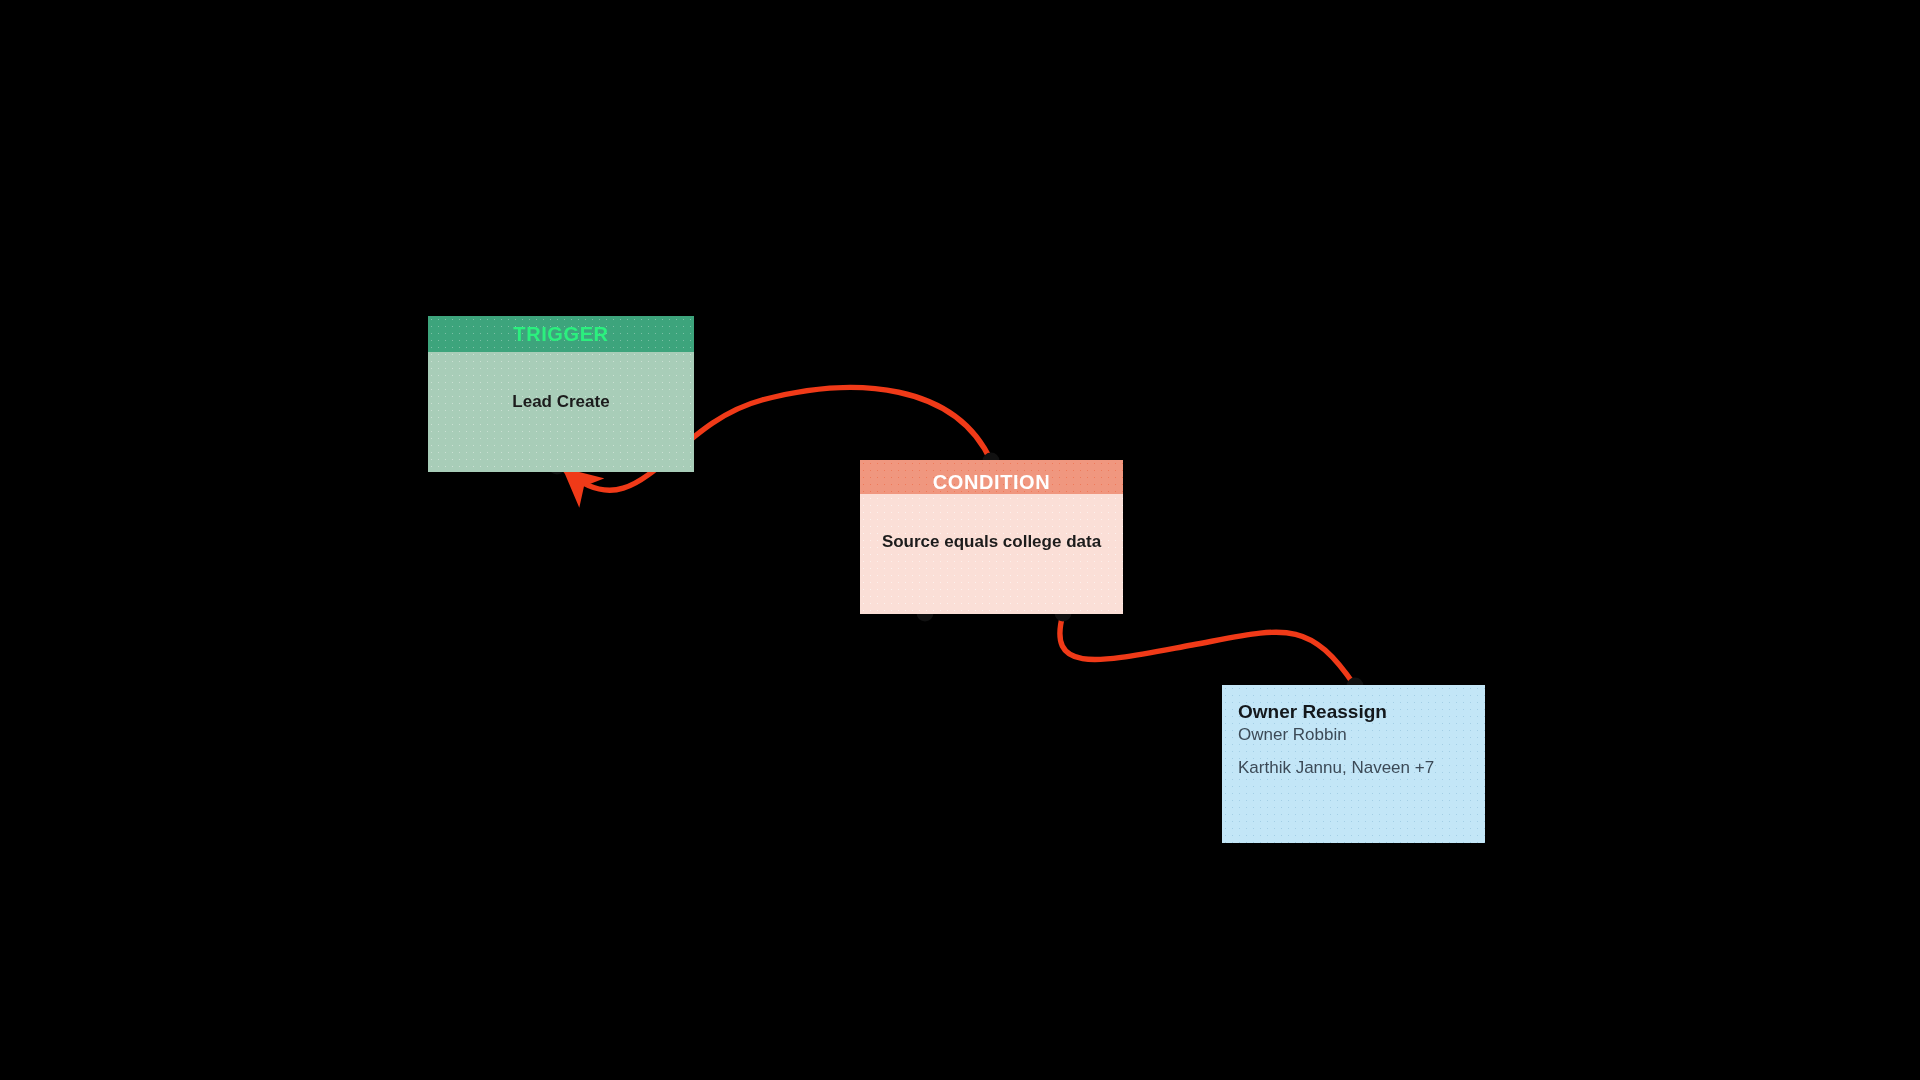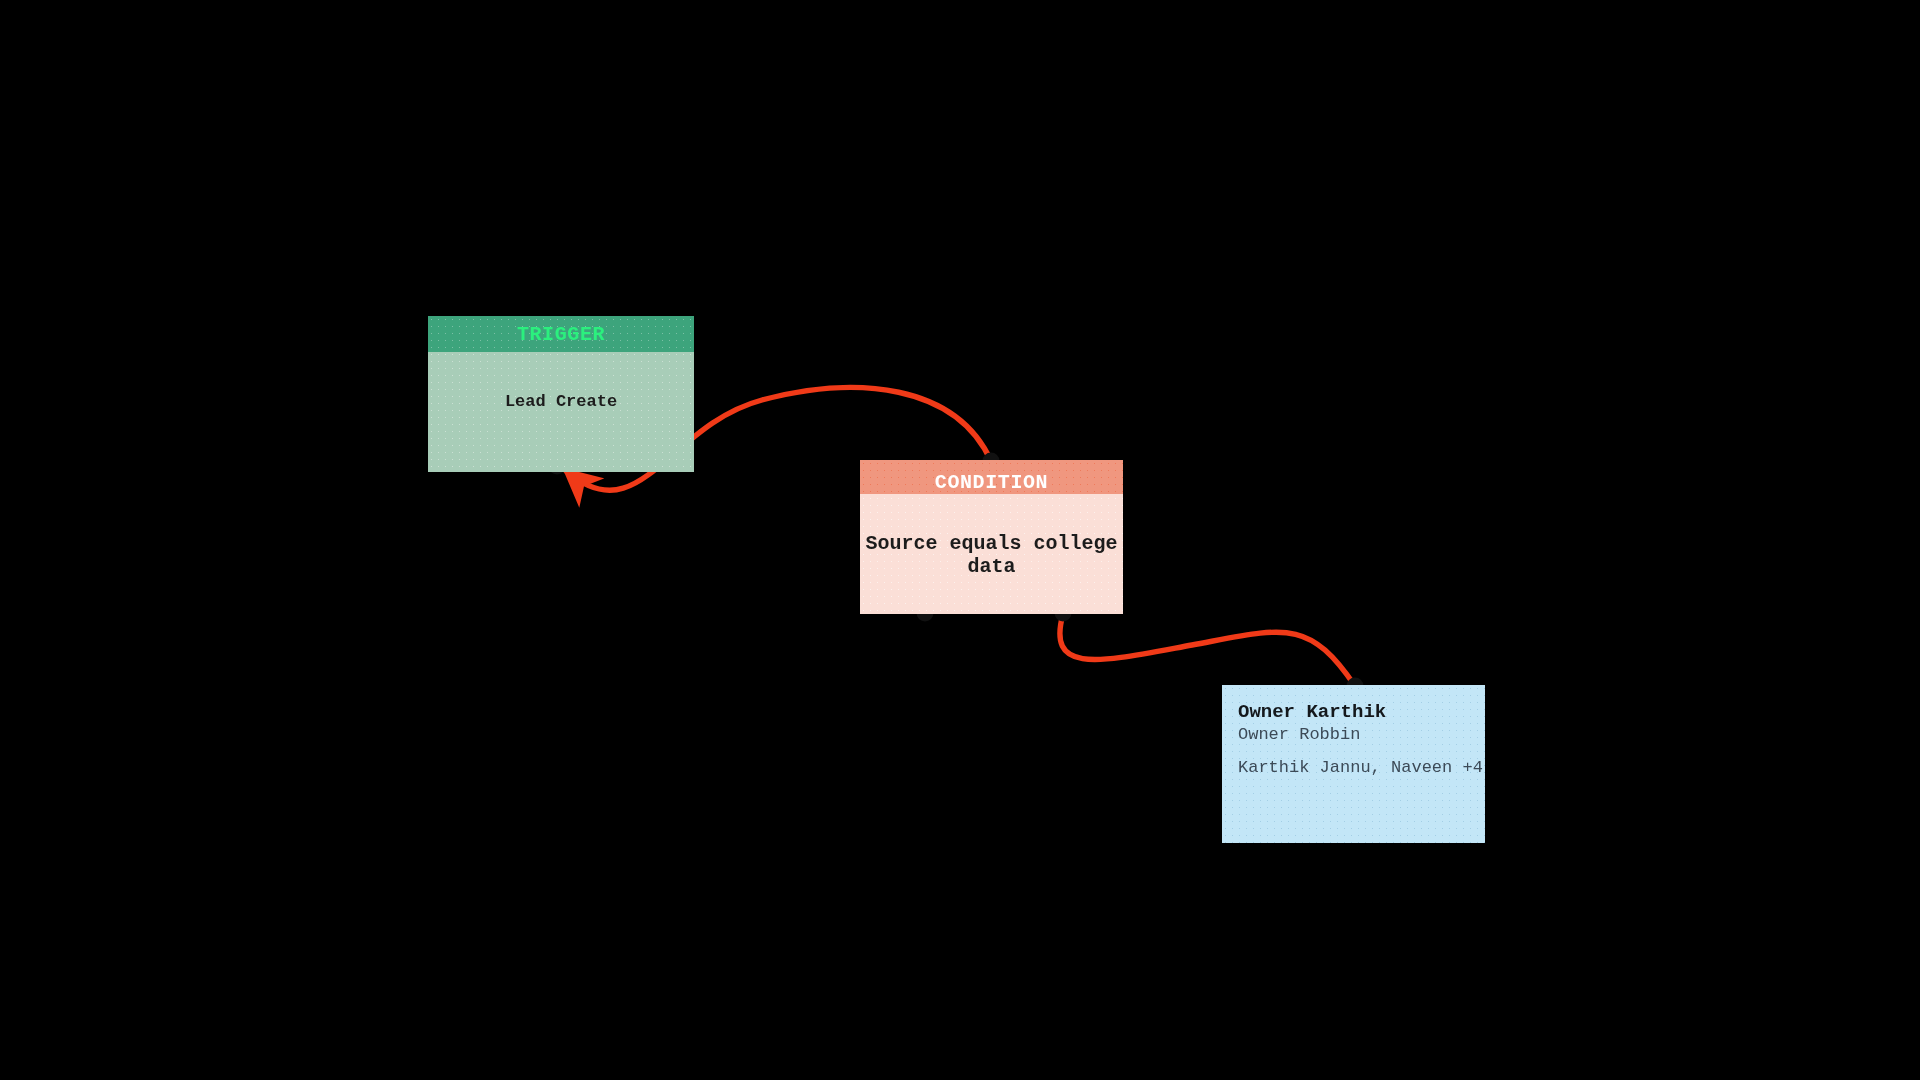--- a/index.html
+++ b/index.html
@@ -20,7 +20,6 @@
     inset: 0;
     width: 1748px;
     height: 1080px;
-    font-family: Liberation Mono, monospace;
   }
 
   #edge-layer {

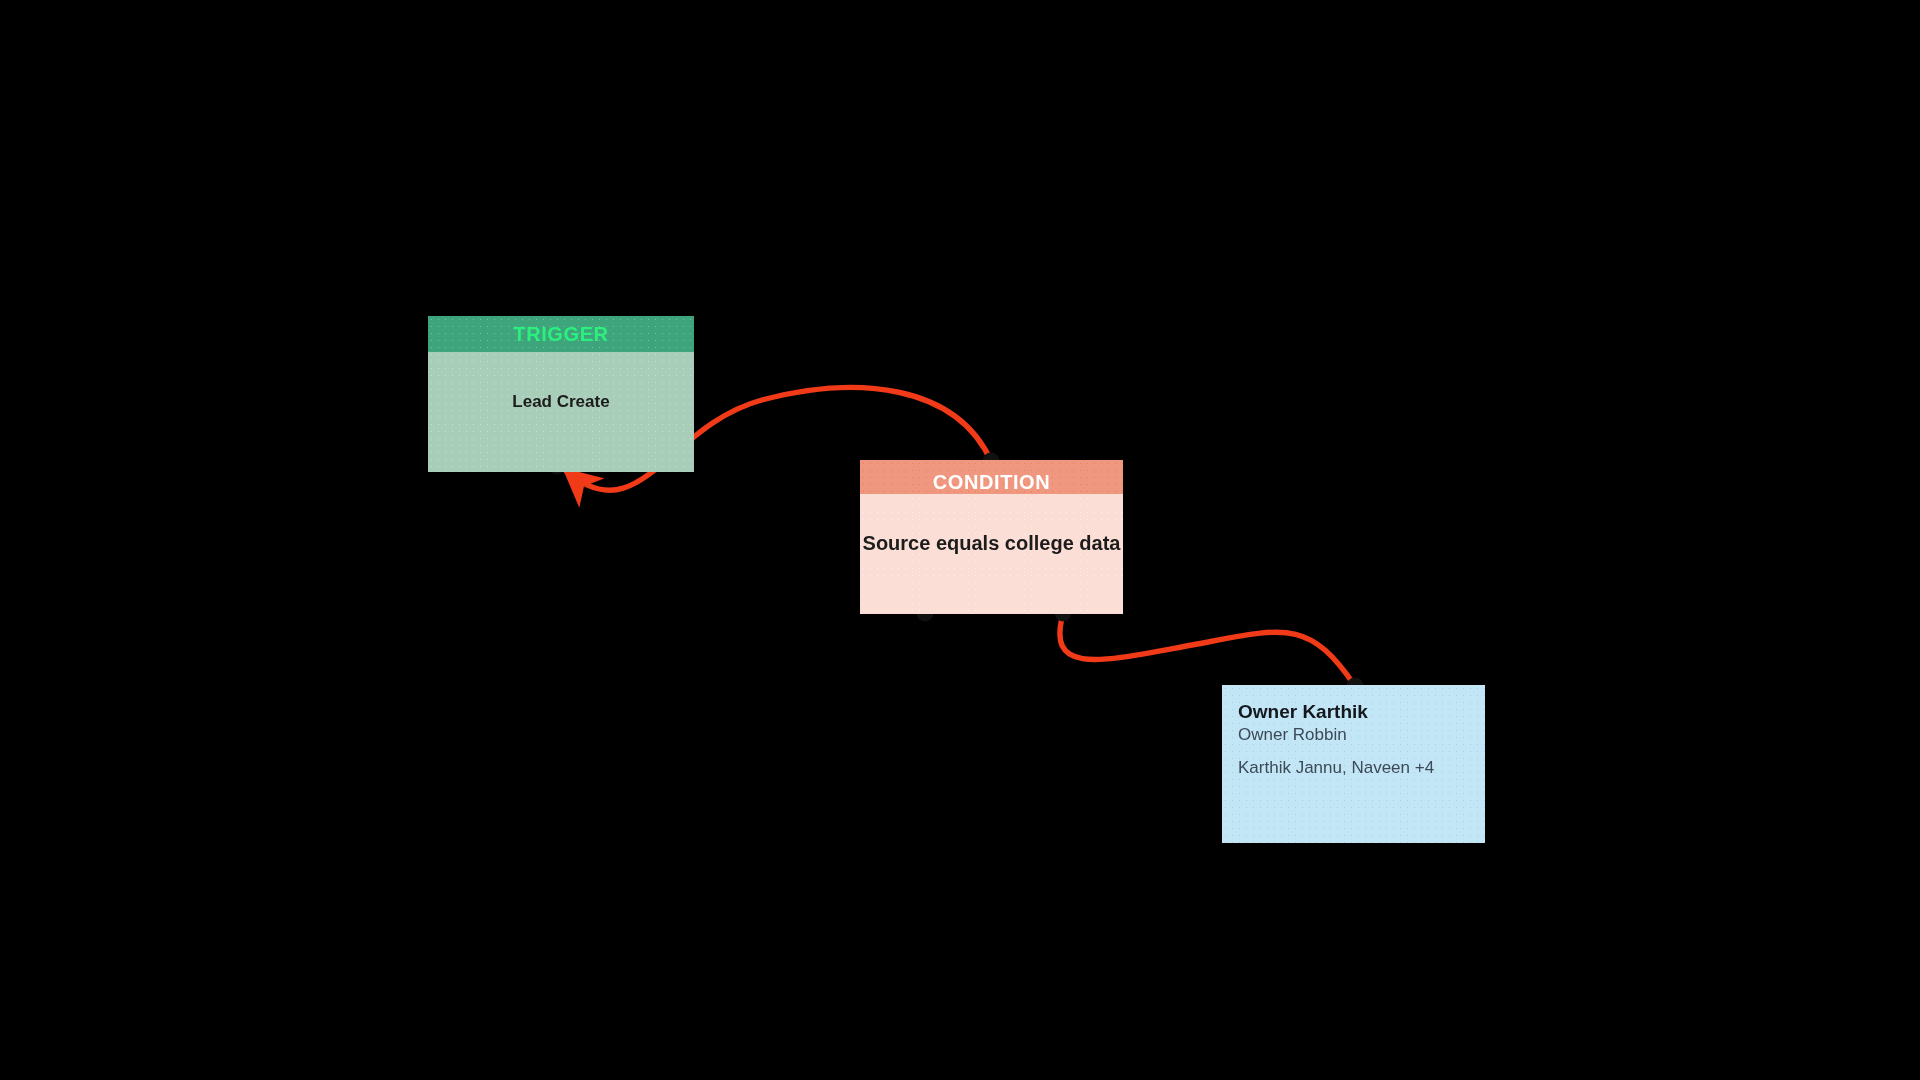--- a/index.html
+++ b/index.html
@@ -115,7 +115,7 @@
     top: 38px;
     text-align: center;
     color: #1c1c1c;
-    font-size: 20px;
+    font-size: 17px;
     font-weight: 700;
   }
 

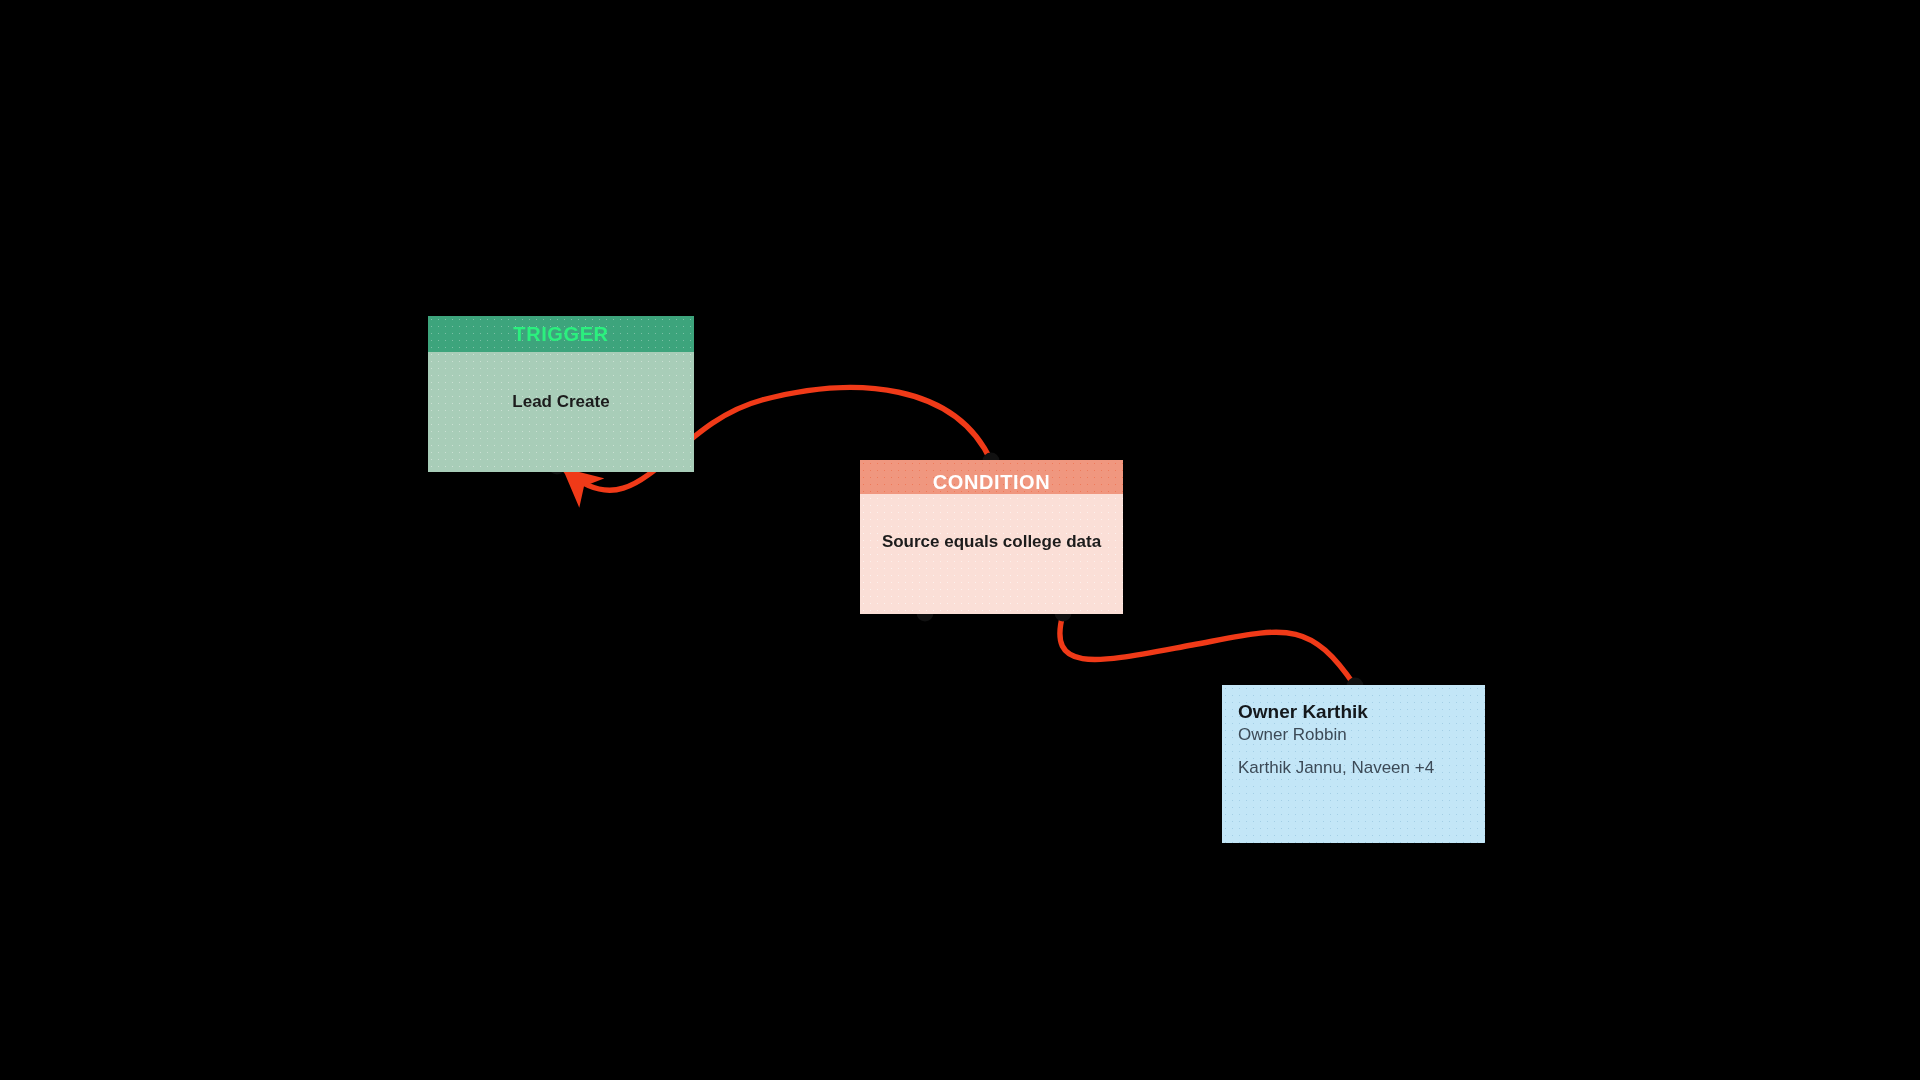--- a/index.html
+++ b/index.html
@@ -200,7 +200,7 @@
 
   <div class="node" id="node-action">
     <div class="node-body">
-      <span class="act-line act-primary">Owner Karthik</span>
+      <span class="act-line act-primary">Owner Reassign</span>
       <span class="act-line">Owner Robbin</span>
       <span class="act-line act-spaced">Karthik Jannu, Naveen +4</span>
     </div>

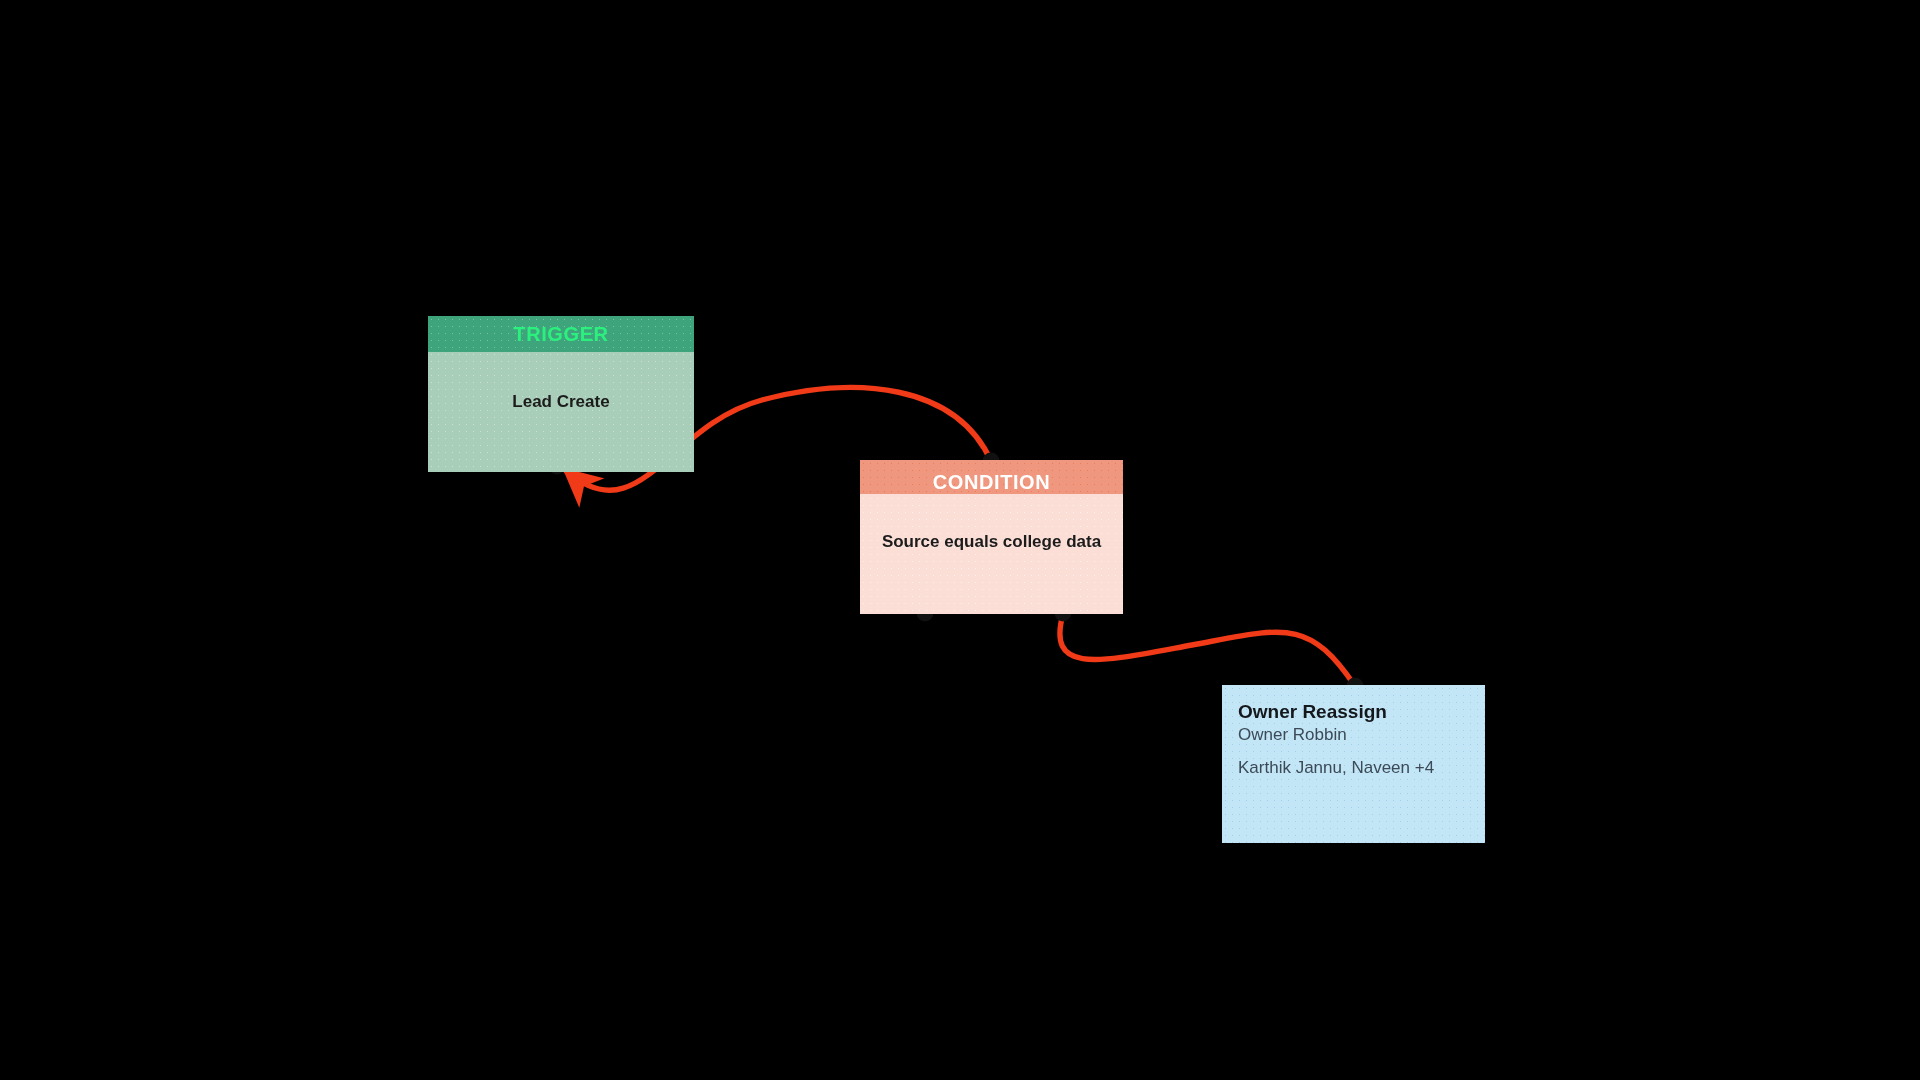--- a/index.html
+++ b/index.html
@@ -202,7 +202,7 @@
     <div class="node-body">
       <span class="act-line act-primary">Owner Reassign</span>
       <span class="act-line">Owner Robbin</span>
-      <span class="act-line act-spaced">Karthik Jannu, Naveen +4</span>
+      <span class="act-line act-spaced">Karthik Jannu, Naveen +7</span>
     </div>
   </div>
 

